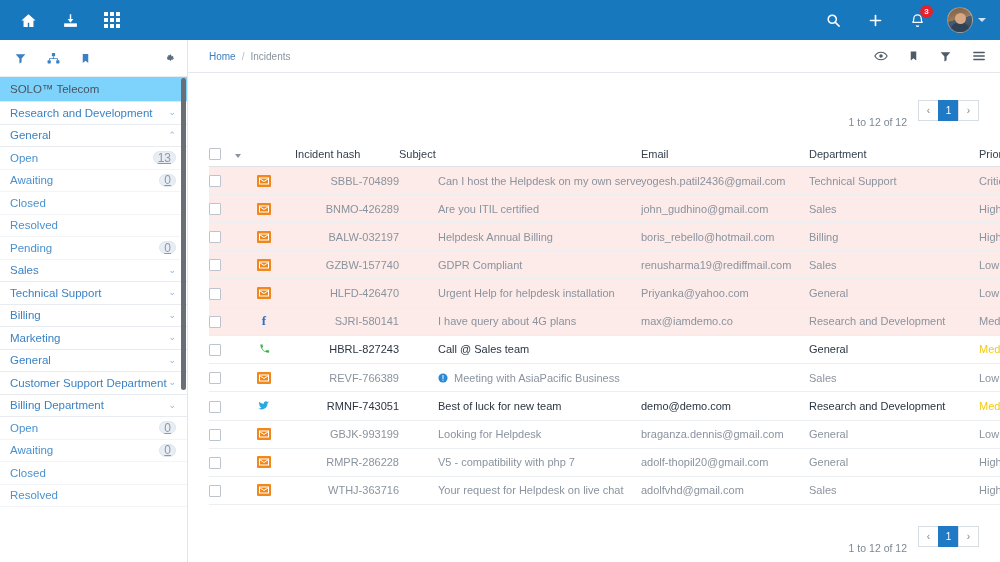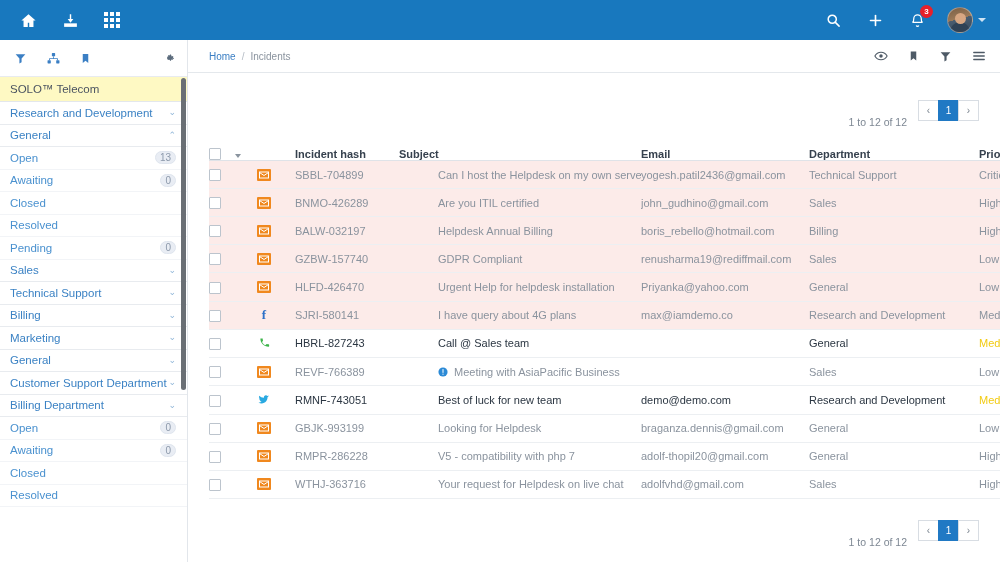--- a/index.html
+++ b/index.html
@@ -67,7 +67,7 @@
   .sb-ic.dark { color: #5b6b7c; }
   .sb-group-title {
     height: 25px; display: flex; align-items: center; padding-left: 10px;
-    background: #fef9c3; color: #4a5360; font-size: 11.5px;
+    background: #7dd3fc; color: #4a5360; font-size: 11.5px;
     border-bottom: 1px solid #e3e7ec;
   }
   .sb-row {

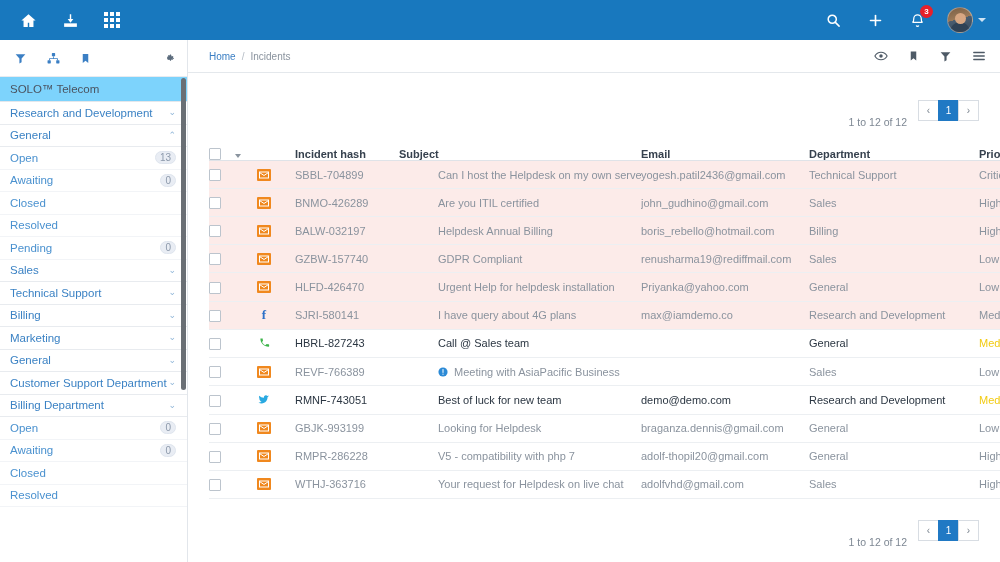--- a/index.html
+++ b/index.html
@@ -80,9 +80,9 @@
   .sb-chev { color: #8fb6d8; font-size: 9px; line-height: 1; }
   .sb-count {
     min-width: 15px; height: 13px; border-radius: 7px;
-    background: #e9edf4; color: #8c99ab; font-size: 10px;
+    background: #e9edf4; color: #8c99ab; font-size: 12px;
     display: flex; align-items: center; justify-content: center;
-    padding: 0 4px; border: 1px solid #dfe5ee;
+    padding: 0 4px; border: 1px solid #dfe5ee; text-decoration: underline;
   }
   .sb-scroll {
     position: absolute; right: 1px; top: 38px; width: 5px; height: 312px;

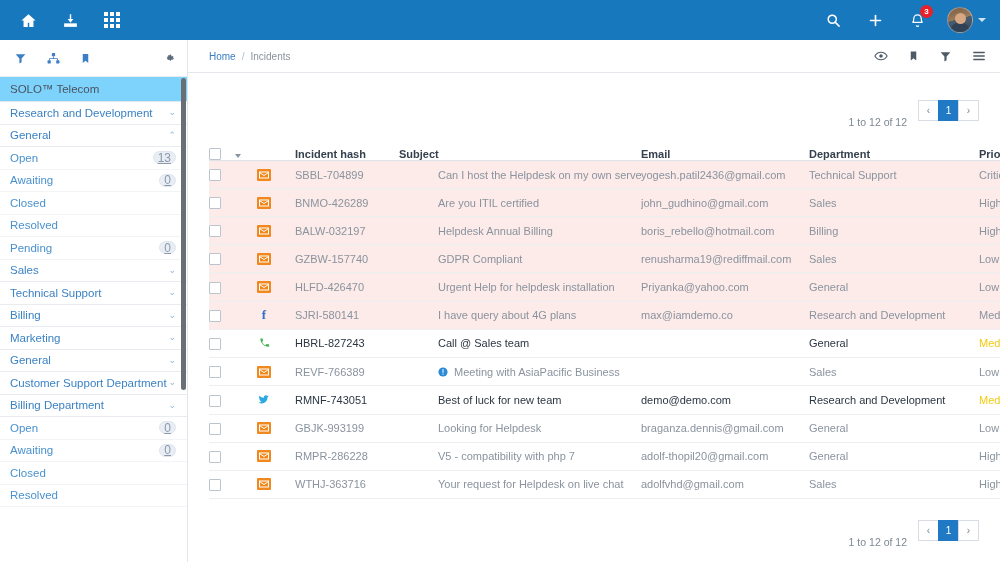--- a/index.html
+++ b/index.html
@@ -121,8 +121,8 @@
   
   table.grid { width: 100%; border-collapse: collapse; table-layout: fixed; }
   table.grid th {
-    text-align: left; font-size: 11px; color: #36414e; font-weight: bold;
-    padding: 7px 0 0 0; border-bottom: 1px solid #dfe3e8; background: #fff;
+    text-align: left; font-size: 11px; color: #36414e; font-weight: normal;
+    padding: 7px 0 6px 0; border-bottom: 1px solid #dfe3e8; background: #fff;
   }
   table.grid td {
     font-size: 11px; color: #8a939e; padding: 7px 0; border-bottom: 1px solid #eceff2;

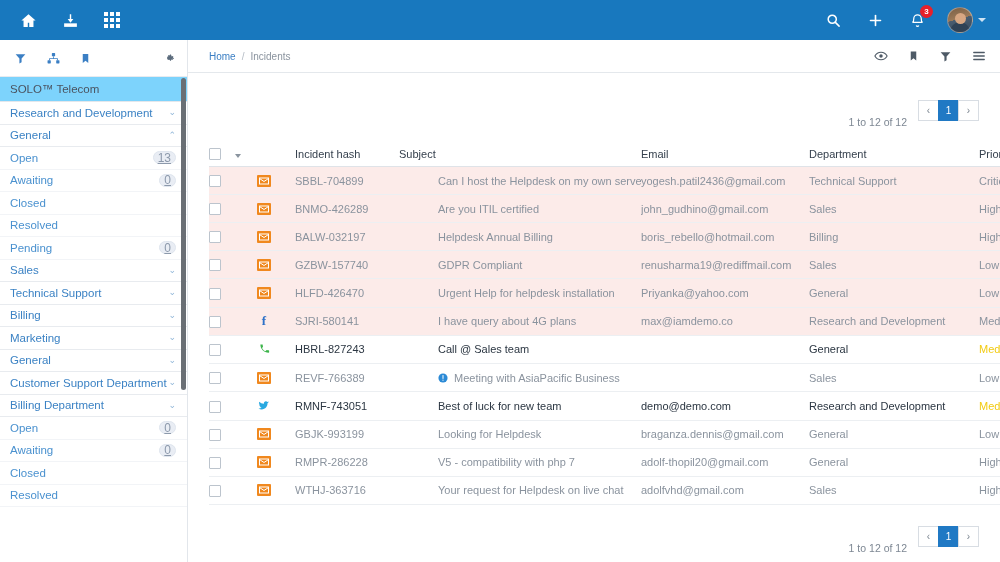--- a/index.html
+++ b/index.html
@@ -133,7 +133,7 @@
   .c-check { width: 26px; }
   .c-caret { width: 22px; }
   .c-chan { width: 38px; }
-  .c-hash { width: 104px; }
+  .c-hash { width: 104px; text-align: right; }
   .c-subj { width: 242px; }
   .c-email { width: 168px; }
   .c-dept { width: 170px; }

